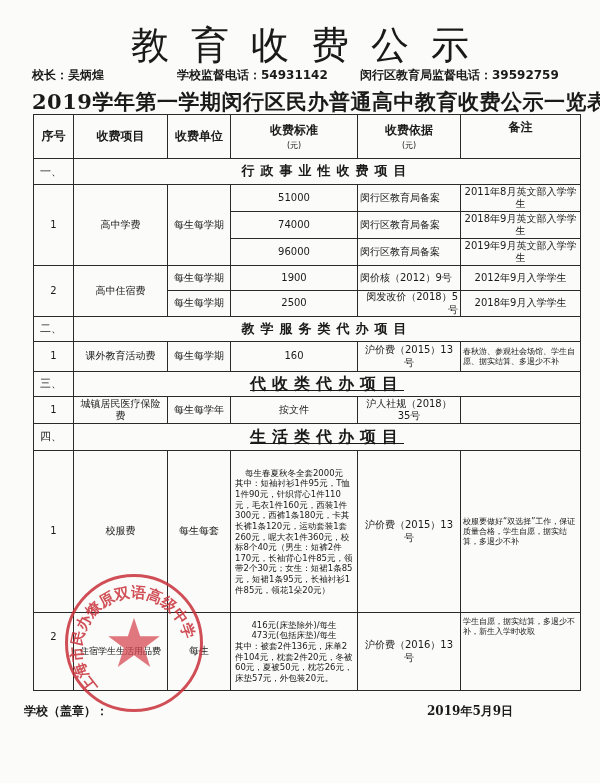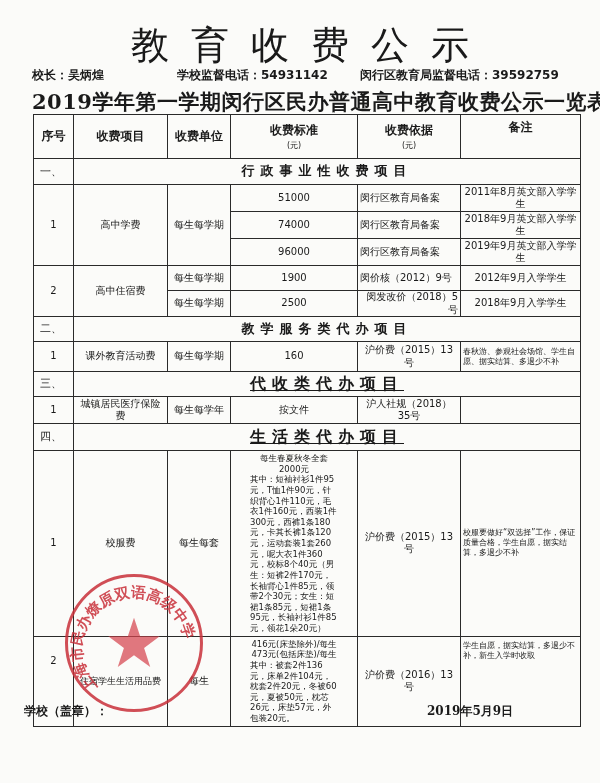--- a/index.html
+++ b/index.html
@@ -39,7 +39,7 @@
   .sec-title { font-size: 13px; font-weight: bold; letter-spacing: 6px; }
   .sec-title.big { font-size: 16px; text-decoration: underline; }
   .small { font-size: 8px; text-align: left !important; line-height: 1.45; }
-  .detail { font-size: 8.5px; text-align: left !important; line-height: 1.6; padding: 2px 19px !important; }
+  .detail { font-size: 8.5px; text-align: left !important; line-height: 1.6; padding: 2px 4px !important; }
   .detail .c { display: block; text-align: center; }
   .footer-left { position: absolute; left: 24px; top: 703px; font-size: 12px; font-weight: bold; font-family: "DejaVu Sans", sans-serif; }
   .footer-date { position: absolute; left: 427px; top: 703px; font-size: 12px; font-weight: bold; font-family: "DejaVu Serif", serif; }

